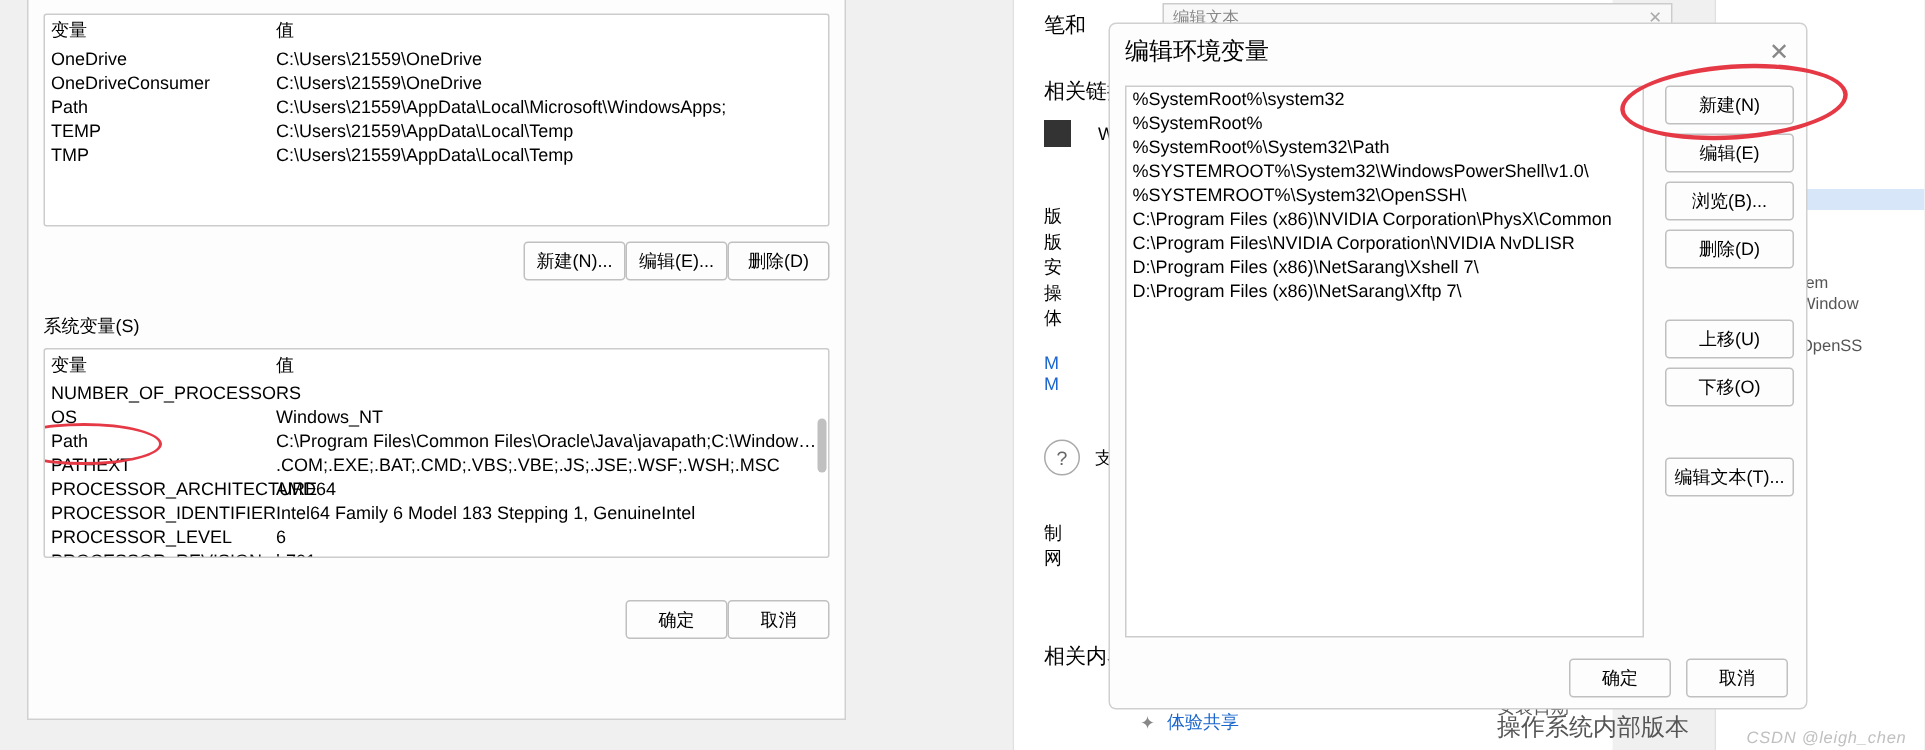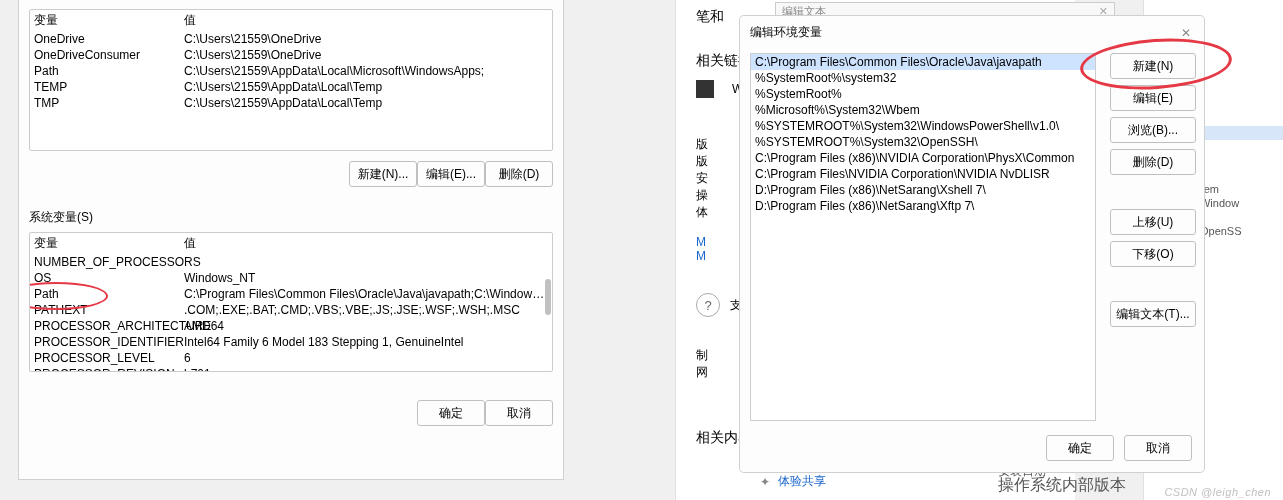--- a/index.html
+++ b/index.html
@@ -64,7 +64,7 @@
 
     
     .edit-dialog { position: absolute; left: 740px; top: 16px; width: 464px; height: 456px; background: #fdfdfd; border-radius: 4px; box-shadow: 0 0 0 1px #d0d0d0; }
-    .edit-header { display: flex; justify-content: space-between; align-items: center; padding: 8px 10px; font-size: 12px; }
+    .edit-header { display: flex; justify-content: space-between; align-items: center; padding: 8px 10px; font-size: 16px; }
     .close-x { width: 16px; height: 16px; display: flex; align-items: center; justify-content: center; color: #888; cursor: pointer; }
     .edit-body { display: flex; gap: 14px; padding: 4px 8px 8px 10px; height: 380px; }
     .path-list { flex: 1; border: 1px solid #ccc; background: #fff; overflow: auto; }

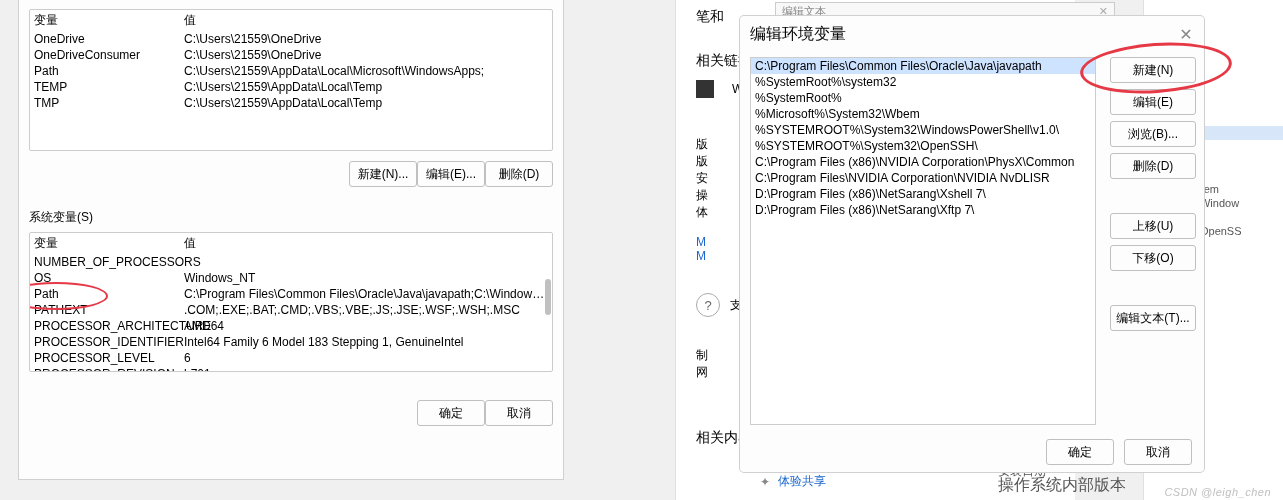--- a/index.html
+++ b/index.html
@@ -221,7 +221,6 @@
   </div>
   <div class="edit-body">
     <div class="path-list">
-      <div class="path-item sel">C:\Program Files\Common Files\Oracle\Java\javapath</div>
       <div class="path-item">%SystemRoot%\system32</div>
       <div class="path-item">%SystemRoot%</div>
       <div class="path-item">%Microsoft%\System32\Wbem</div>

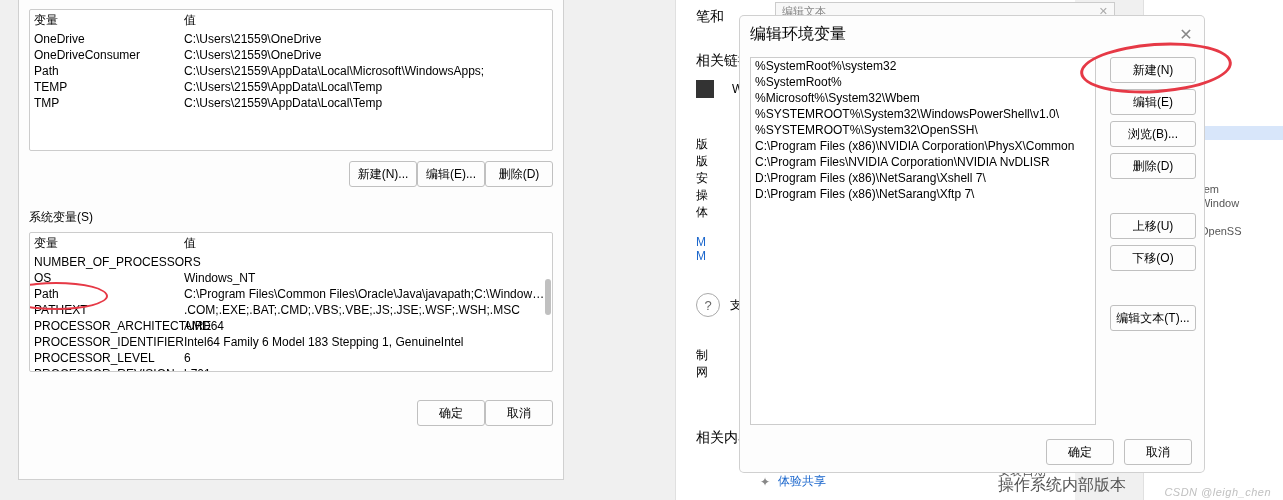--- a/index.html
+++ b/index.html
@@ -223,7 +223,7 @@
     <div class="path-list">
       <div class="path-item">%SystemRoot%\system32</div>
       <div class="path-item">%SystemRoot%</div>
-      <div class="path-item">%Microsoft%\System32\Wbem</div>
+      <div class="path-item">%SystemRoot%\System32\Path</div>
       <div class="path-item">%SYSTEMROOT%\System32\WindowsPowerShell\v1.0\</div>
       <div class="path-item">%SYSTEMROOT%\System32\OpenSSH\</div>
       <div class="path-item">C:\Program Files (x86)\NVIDIA Corporation\PhysX\Common</div>

